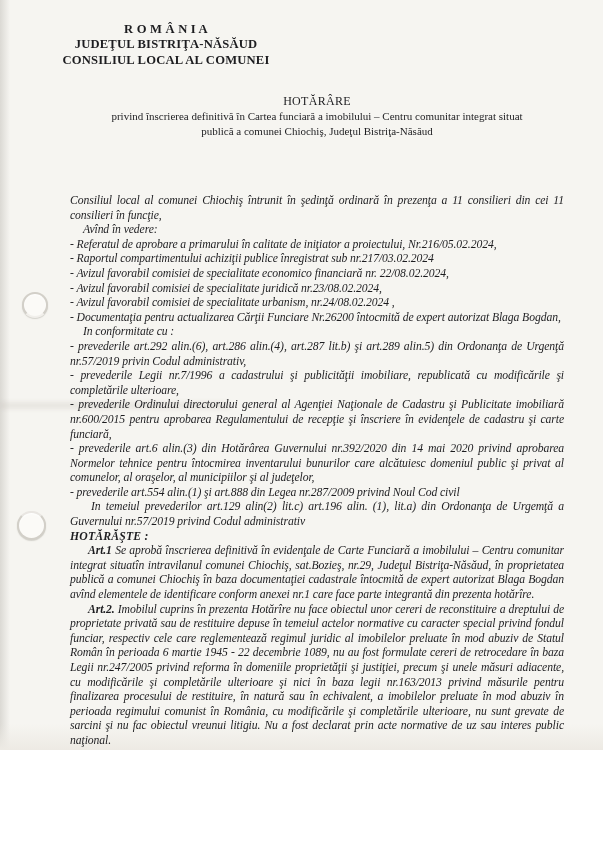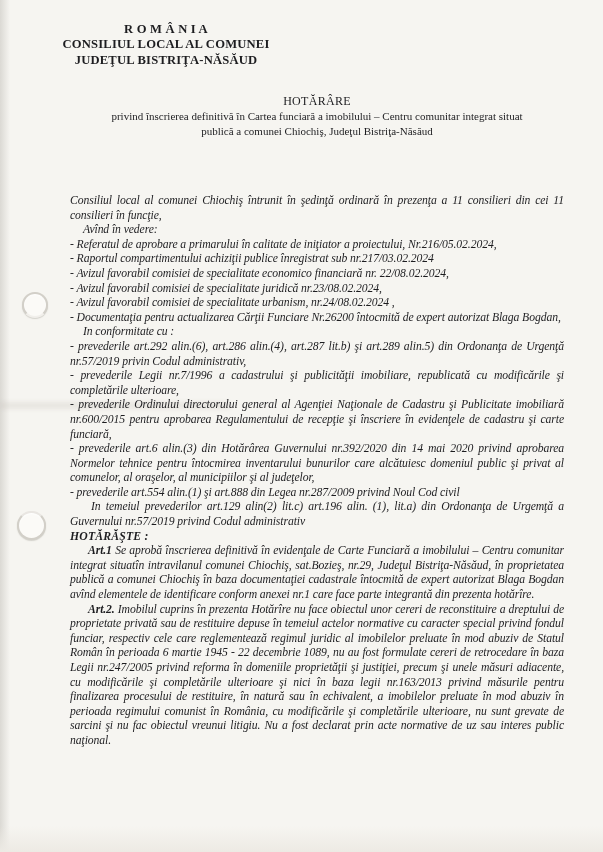--- a/index.html
+++ b/index.html
@@ -6,7 +6,7 @@
   .page {
     position: relative;
     width: 603px;
-    height: 852px;
+    height: 750px;
     background: #f6f5f1;
     overflow: hidden;
     font-family: "Liberation Serif", "DejaVu Serif", serif;

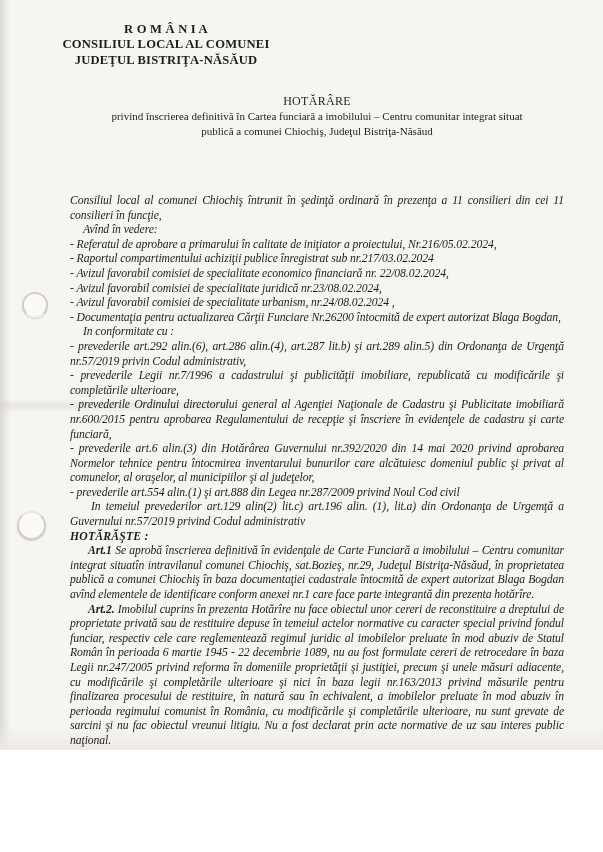--- a/index.html
+++ b/index.html
@@ -91,8 +91,8 @@
 
   <div class="hdr">
     <div>R O M Â N I A</div>
+    <div>JUDEŢUL BISTRIŢA-NĂSĂUD</div>
     <div>CONSILIUL LOCAL AL COMUNEI</div>
-    <div>JUDEŢUL BISTRIŢA-NĂSĂUD</div>
   </div>
 
   <div class="title-block">

